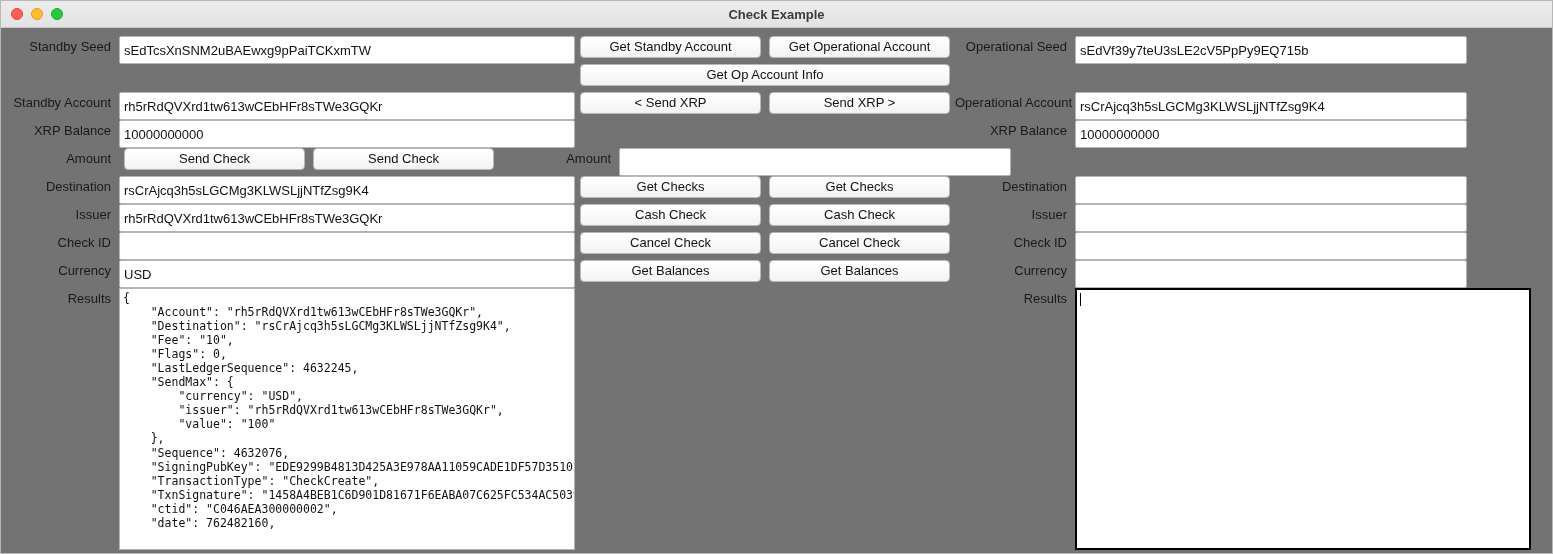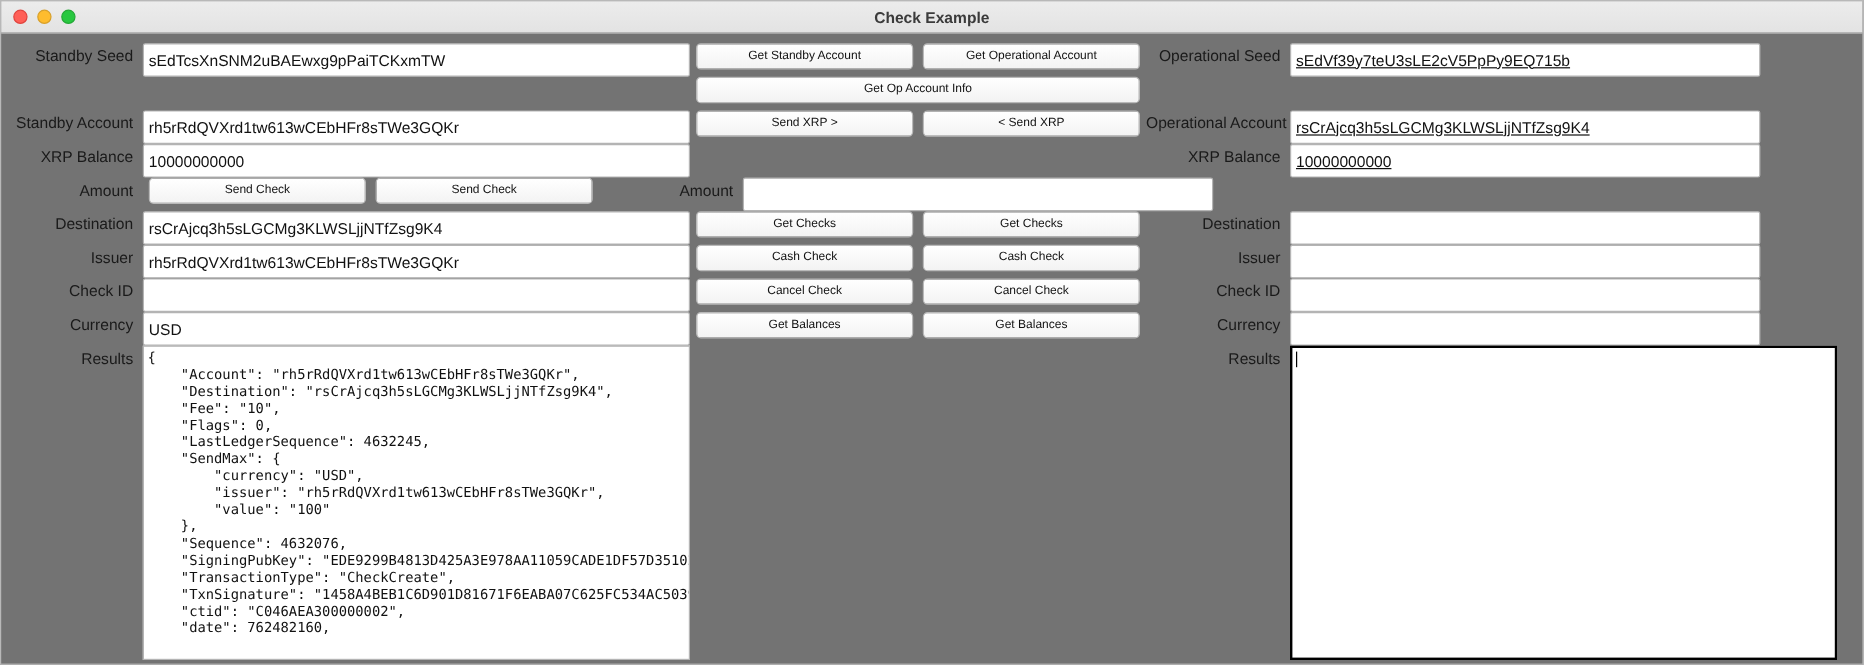--- a/index.html
+++ b/index.html
@@ -90,7 +90,7 @@
     flex: 1 1 0;
     height: 22px;
     font-family: "Liberation Sans", sans-serif;
-    font-size: 10px;
+    font-size: 13px;
     color: #111;
     background: linear-gradient(#ffffff, #f3f3f3);
     border: 1px solid #b9b9b9;

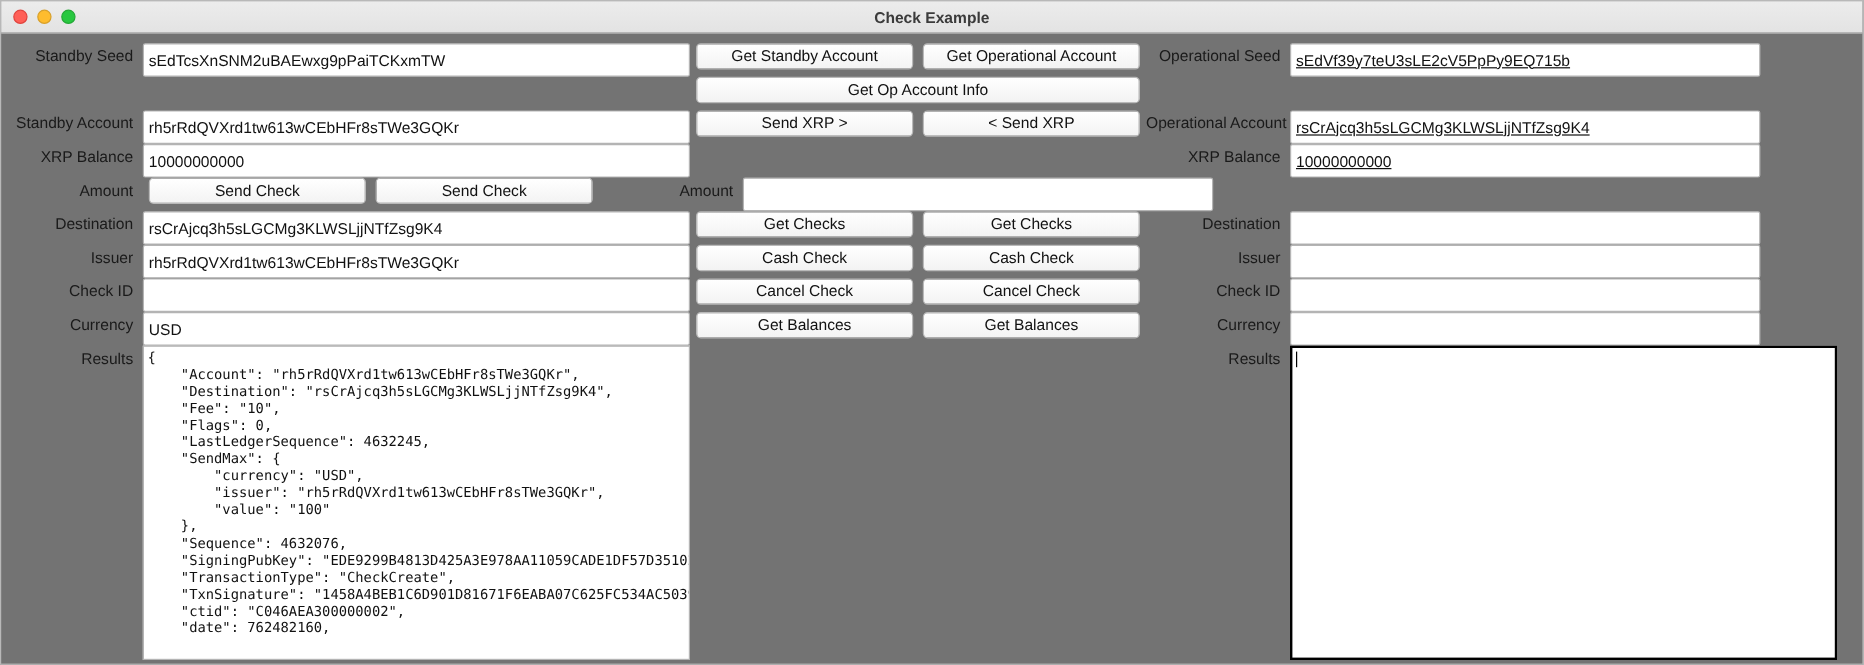--- a/index.html
+++ b/index.html
@@ -78,7 +78,7 @@
     outline: none;
   }
   .left-field { width: 456px; }
-  .right-field { width: 392px; text-decoration: underline; }
+  .right-field { width: 392px; }
   .mid {
     width: 380px;
     display: flex;

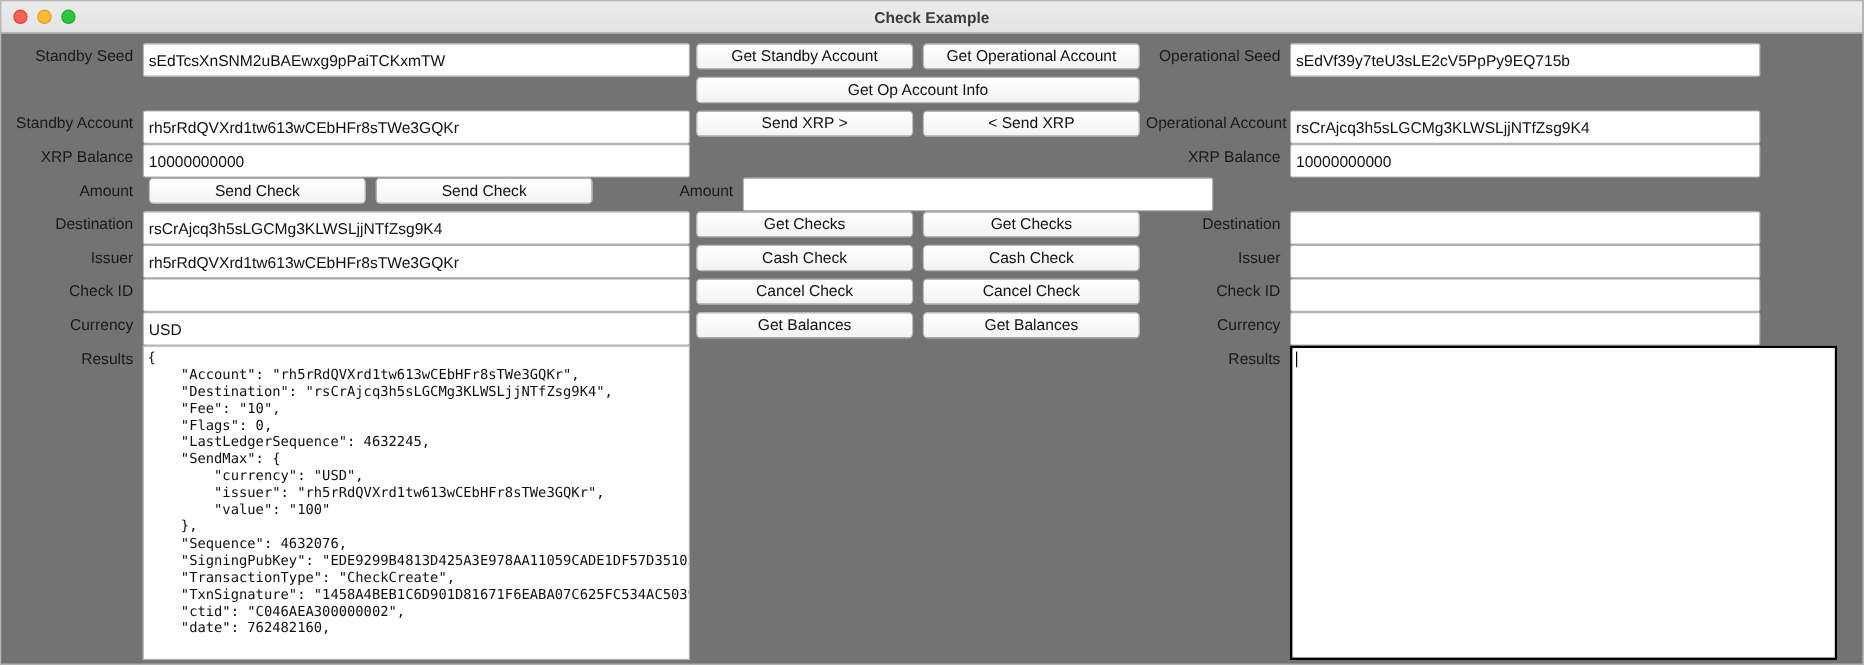--- a/index.html
+++ b/index.html
@@ -179,8 +179,8 @@
       <div class="lbl left-col">Standby Account</div>
       <input class="tf left-field" value="rh5rRdQVXrd1tw613wCEbHFr8sTWe3GQKr" style="">
       <div class="mid">
+        <div class="btn">&lt; Send XRP</div>
         <div class="btn">Send XRP &gt;</div>
-        <div class="btn">&lt; Send XRP</div>
       </div>
       <div class="lbl right-col">Operational Account</div>
       <input class="tf right-field" value="rsCrAjcq3h5sLGCMg3KLWSLjjNTfZsg9K4" style="">

